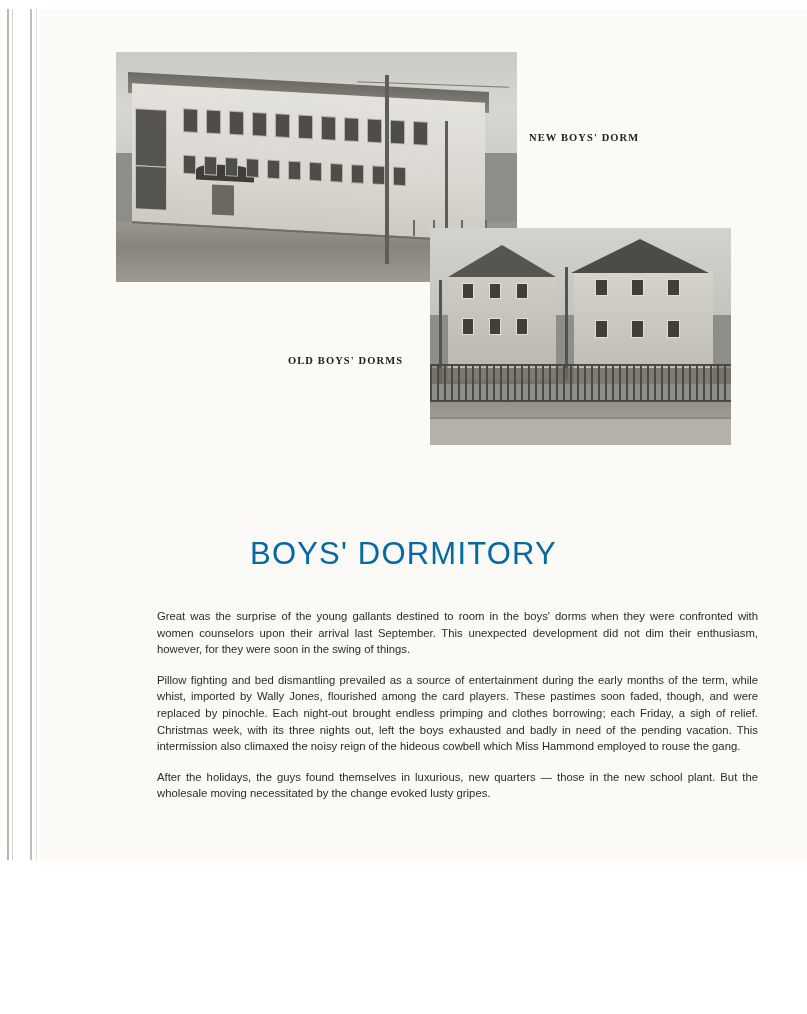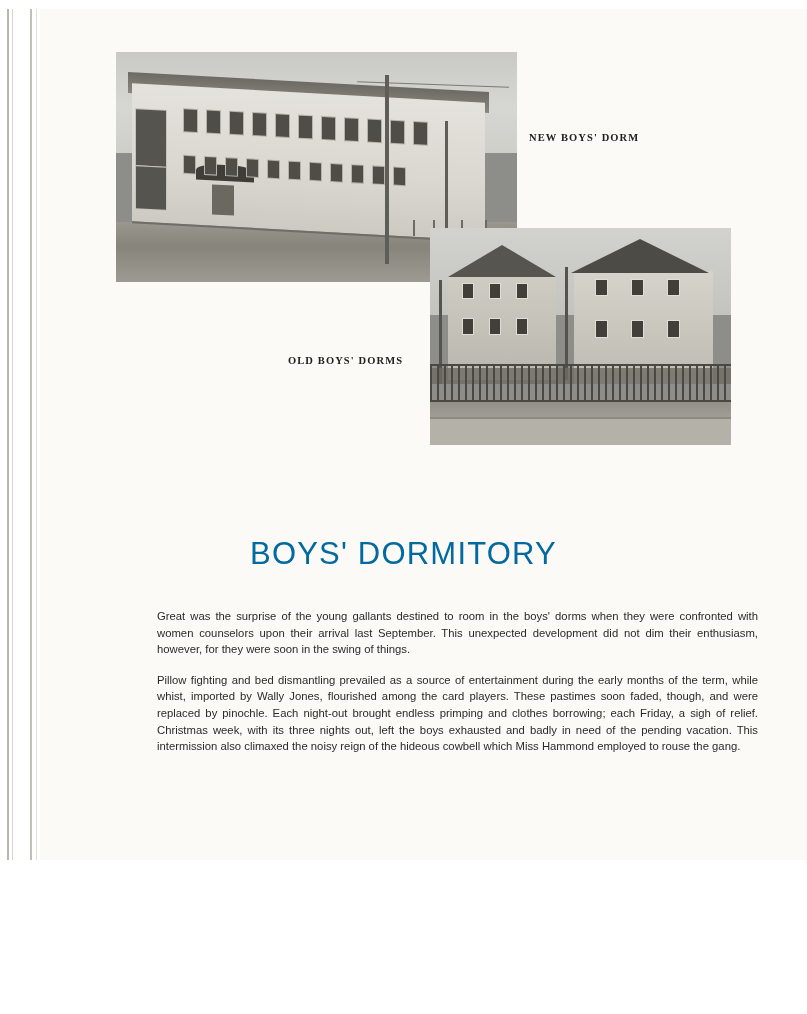--- a/index.html
+++ b/index.html
@@ -388,6 +388,7 @@
   <div class="body">
     <p>Great was the surprise of the young gallants destined to room in the boys' dorms when they were confronted with women counselors upon their arrival last September. This unexpected development did not dim their enthusiasm, however, for they were soon in the swing of things.</p>
     <p>Pillow fighting and bed dismantling prevailed as a source of entertainment during the early months of the term, while whist, imported by Wally Jones, flourished among the card players. These pastimes soon faded, though, and were replaced by pinochle. Each night-out brought endless primping and clothes borrowing; each Friday, a sigh of relief. Christmas week, with its three nights out, left the boys exhausted and badly in need of the pending vacation. This intermission also climaxed the noisy reign of the hideous cowbell which Miss Hammond employed to rouse the gang.</p>
+    <p>After the holidays, the guys found themselves in luxurious, new quarters — those in the new school plant. But the wholesale moving necessitated by the change evoked lusty gripes.</p>
   </div>
 
   <div class="page-number">470</div>

